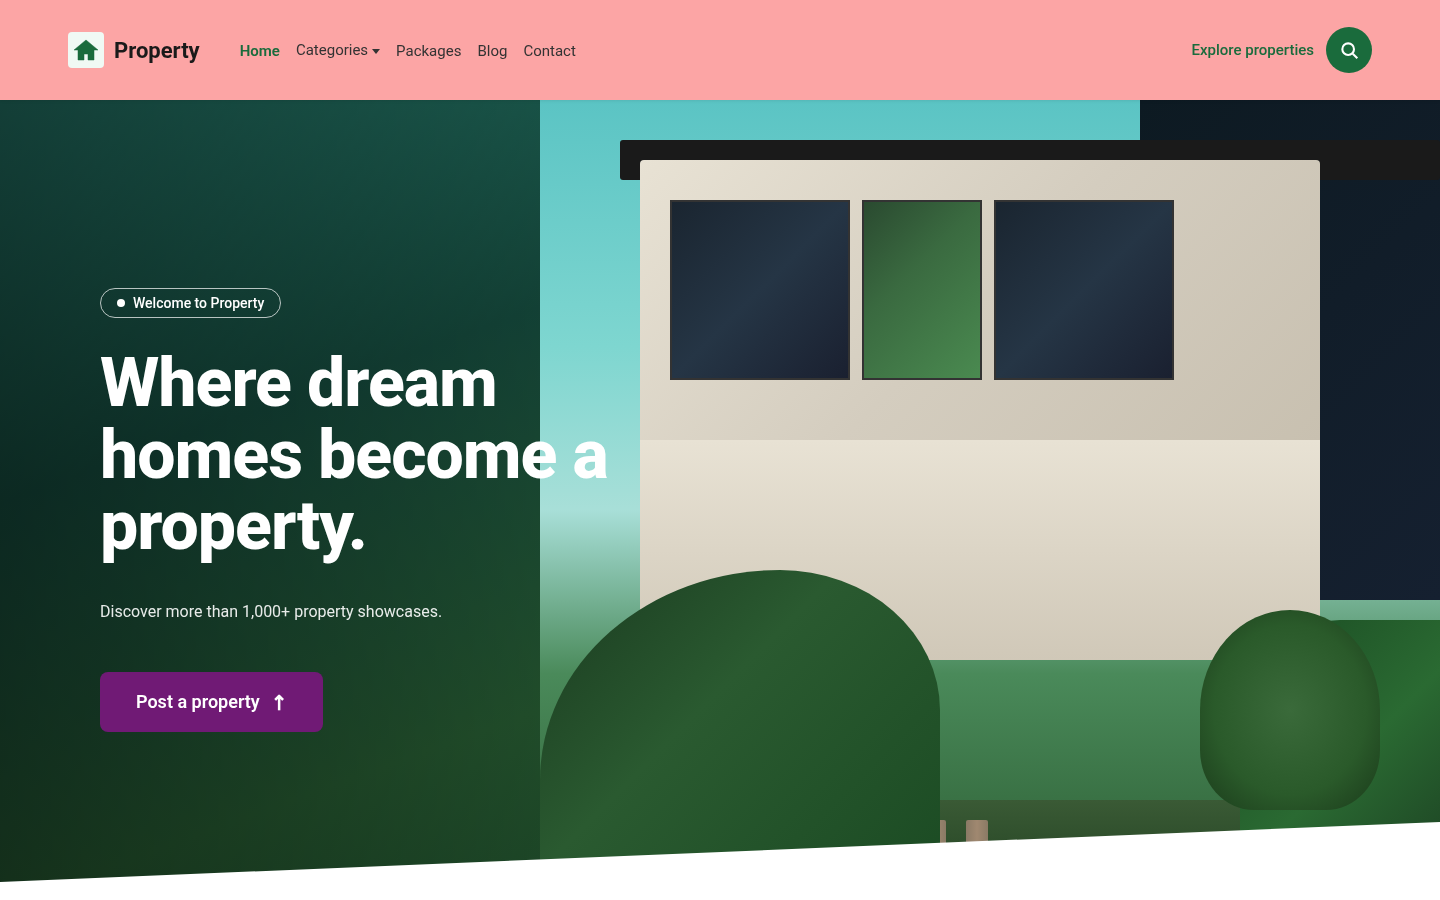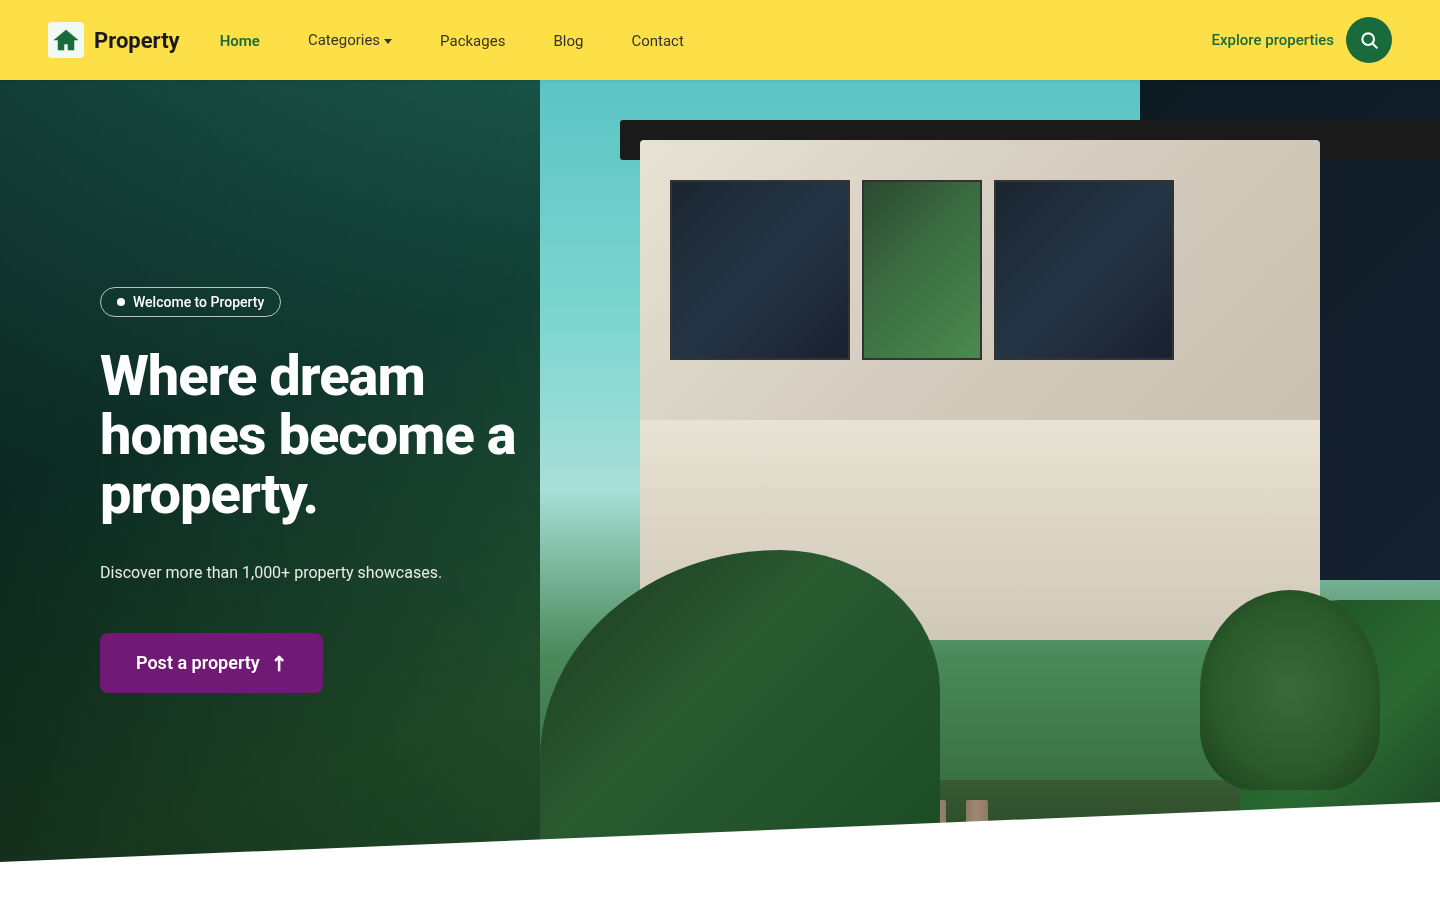--- a/index.html
+++ b/index.html
@@ -16,12 +16,12 @@
     .navbar {
       position: relative;
       z-index: 10;
-      background: #fde047;
-      height: 80px;
+      background: #fca5a5;
+      height: 100px;
       display: flex;
       align-items: center;
       justify-content: space-between;
-      padding: 0 48px;
+      padding: 0 68px;
       box-shadow: 0 1px 3px rgba(0,0,0,0.08);
     }
 

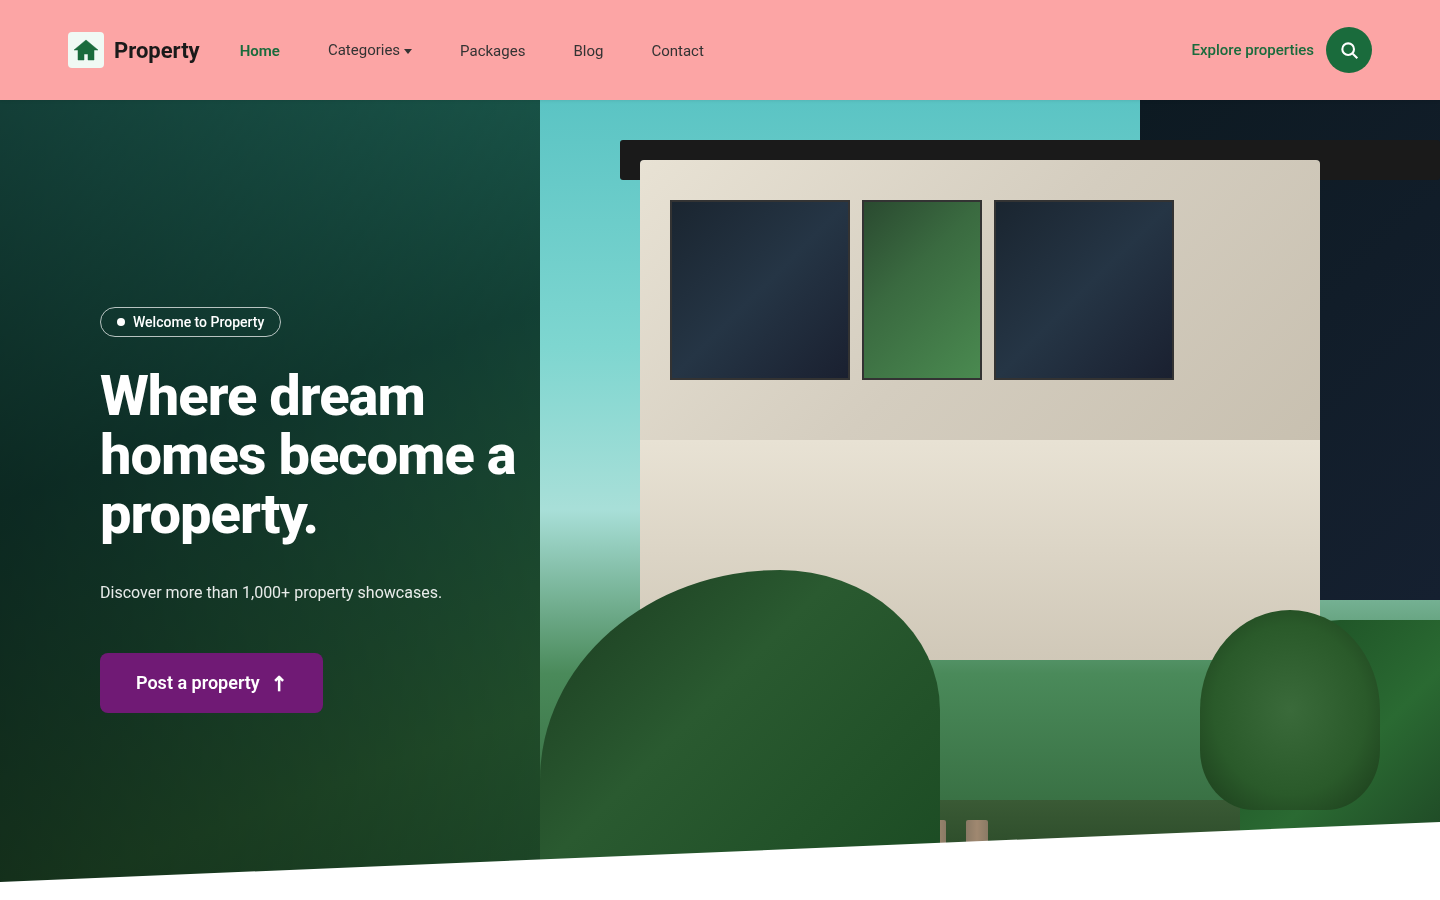--- a/index.html
+++ b/index.html
@@ -52,7 +52,7 @@
     .nav-links {
       display: flex;
       align-items: center;
-      gap: 48px;
+      gap: 16px;
       list-style: none;
     }
 

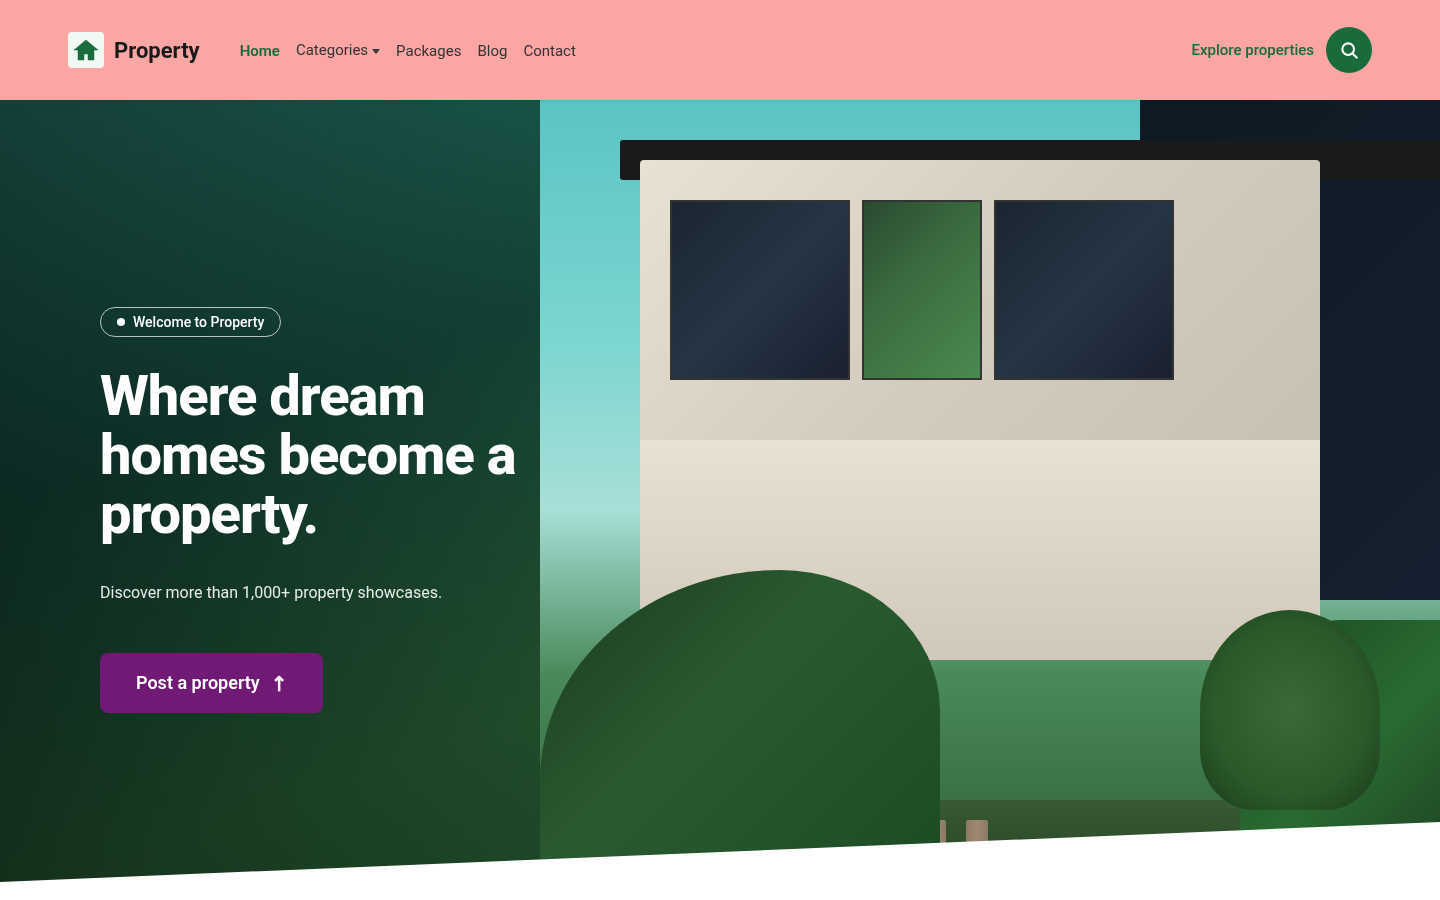--- a/index.html
+++ b/index.html
@@ -327,7 +327,7 @@
     }
 
     .hero-title {
-      font-size: 56px;
+      font-size: 68px;
       font-weight: 800;
       color: #fff;
       line-height: 1.05;

